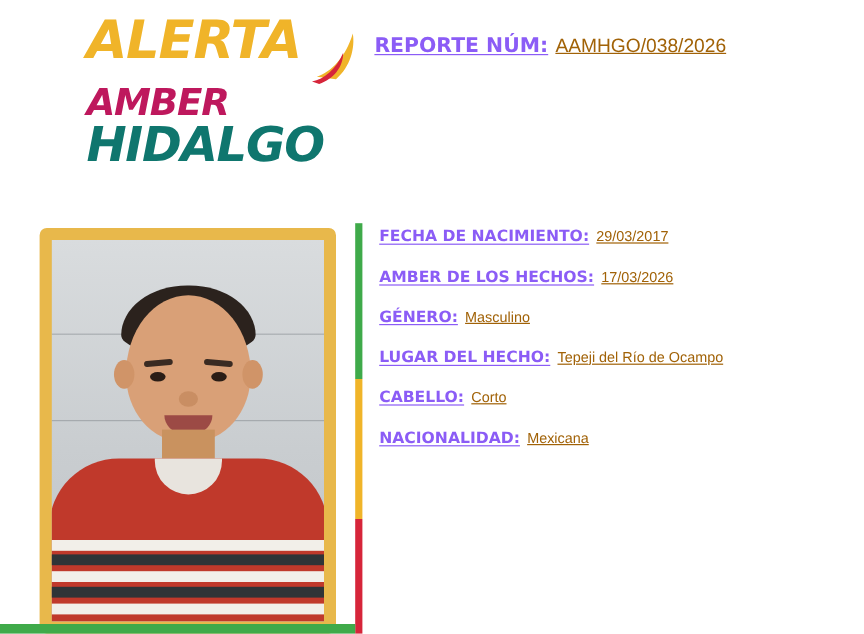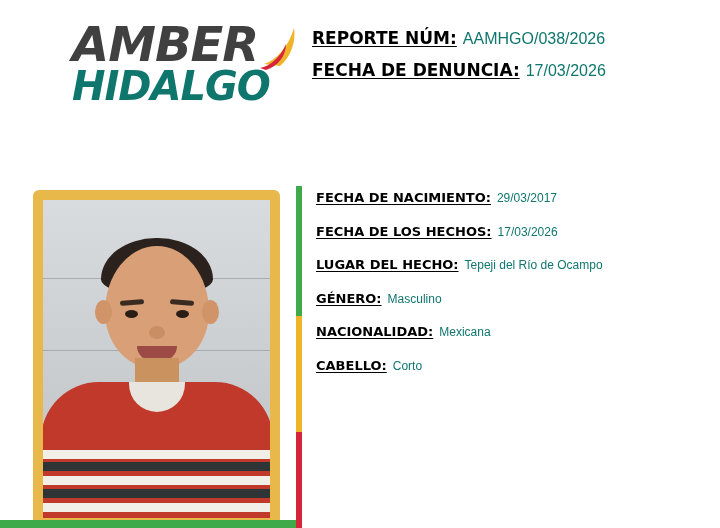--- a/index.html
+++ b/index.html
@@ -282,6 +282,7 @@
   <div class="header">
 
     <div class="logo-block">
+      <div class="logo-line logo-alerta">ALERTA</div>
       <div class="logo-line logo-amber">AMBER</div>
       <div class="logo-line logo-hidalgo">HIDALGO</div>
       <svg class="logo-swoosh" viewBox="0 0 46 46">

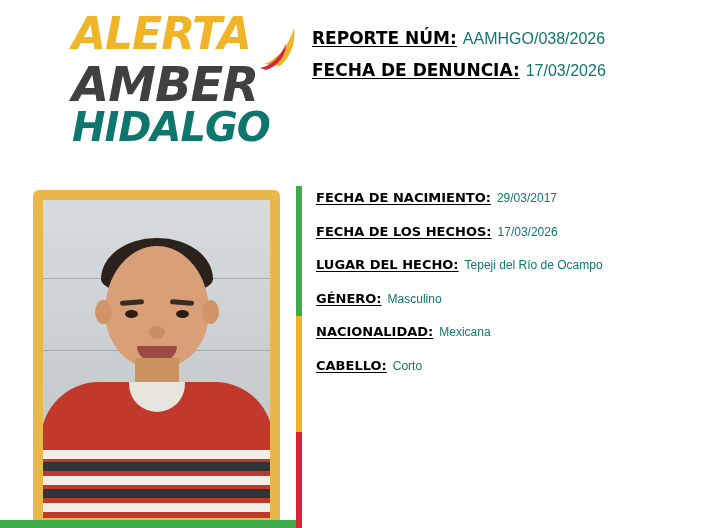--- a/index.html
+++ b/index.html
@@ -80,7 +80,7 @@
     font-family: "DejaVu Sans", sans-serif;
     font-weight: bold;
     font-size: 17px;
-    color: #000000;
+    color: #8b5cf6;
     text-decoration: underline;
     text-underline-offset: 2px;
   }

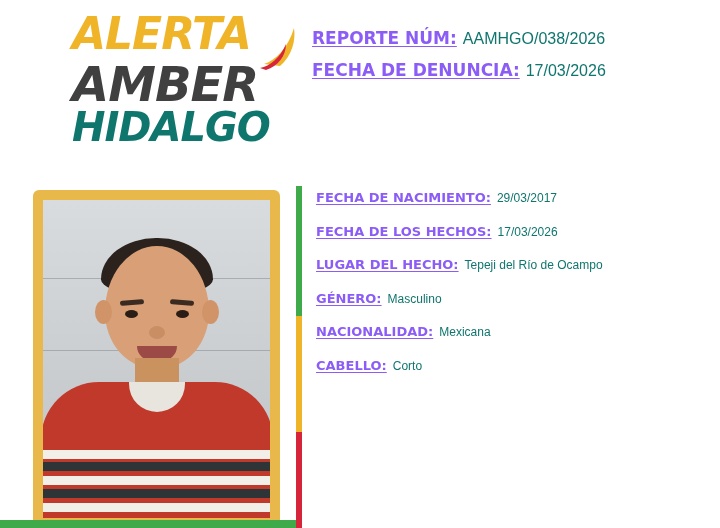--- a/index.html
+++ b/index.html
@@ -87,8 +87,9 @@
   .val {
     font-family: "Liberation Sans", sans-serif;
     font-size: 16px;
-    color: #0f766e;
+    color: #a16207;
     margin-left: 6px;
+    text-decoration: underline;
   }
 
   

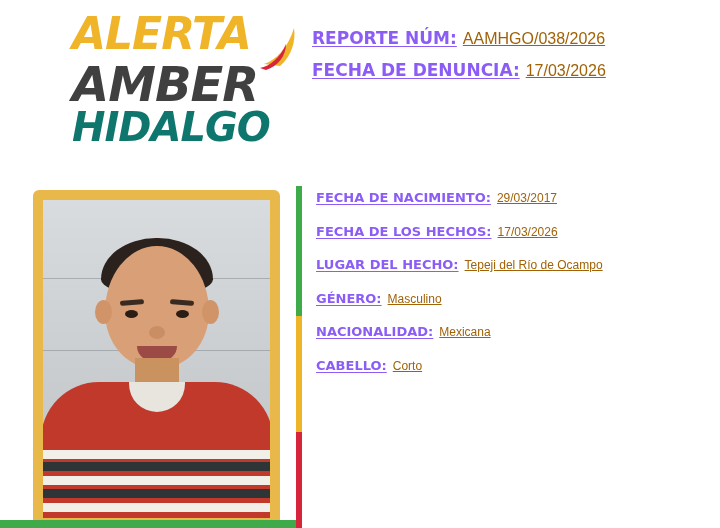--- a/index.html
+++ b/index.html
@@ -50,9 +50,9 @@
     -webkit-text-stroke: 0px;
   }
   .logo-amber {
-    font-size: 48px;
-    color: #404040;
-    margin-top: 8px;
+    font-size: 31px;
+    color: #be185d;
+    margin-top: 18px;
   }
   .logo-hidalgo {
     font-size: 40px;

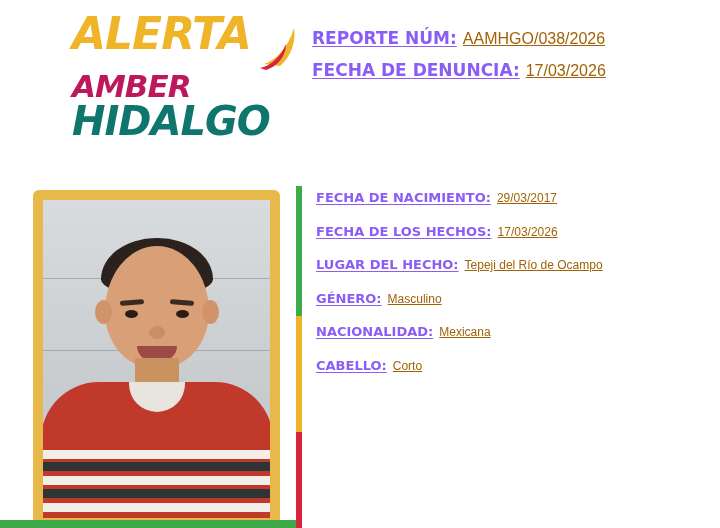--- a/index.html
+++ b/index.html
@@ -295,9 +295,6 @@
     <div class="report-block">
       <div class="report-row">
         <span class="lbl">REPORTE NÚM:</span><span class="val">AAMHGO/038/2026</span>
-      </div>
-      <div class="report-row">
-        <span class="lbl">FECHA DE DENUNCIA:</span><span class="val">17/03/2026</span>
       </div>
     </div>
   </div>

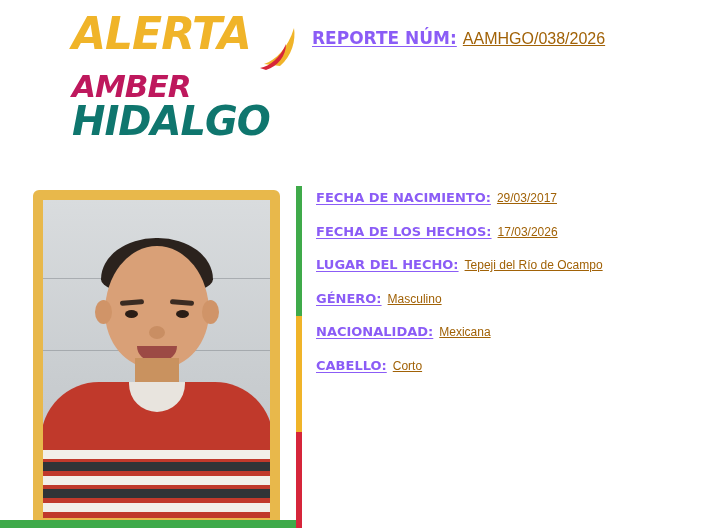--- a/index.html
+++ b/index.html
@@ -334,7 +334,7 @@
     </div>
 
     <div class="detail-row">
-      <span class="lbl">FECHA DE LOS HECHOS:</span><span class="val">17/03/2026</span>
+      <span class="lbl">AMBER DE LOS HECHOS:</span><span class="val">17/03/2026</span>
     </div>
 
     <div class="detail-row">

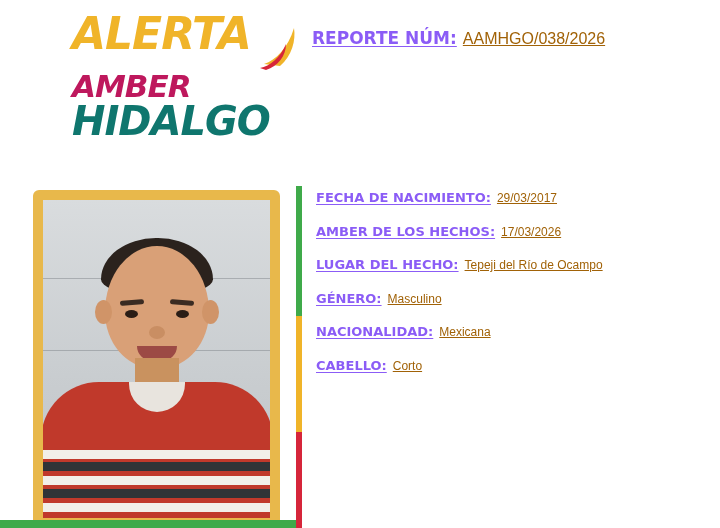--- a/index.html
+++ b/index.html
@@ -338,13 +338,13 @@
     </div>
 
     <div class="detail-row">
+      <span class="lbl">GÉNERO:</span><span class="val">Masculino</span>
+    </div>
+
+    <div class="detail-row">
       <span class="lbl">LUGAR DEL HECHO:</span><span class="val">Tepeji del Río de Ocampo</span>
     </div>
 
-    <div class="detail-row">
-      <span class="lbl">GÉNERO:</span><span class="val">Masculino</span>
-    </div>
-
 
     <div class="detail-row">
       <span class="lbl">NACIONALIDAD:</span><span class="val">Mexicana</span>

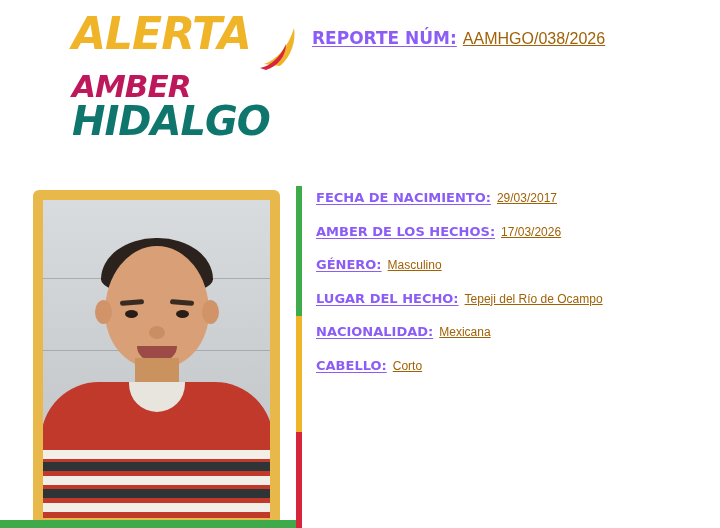--- a/index.html
+++ b/index.html
@@ -347,13 +347,13 @@
 
 
     <div class="detail-row">
+      <span class="lbl">CABELLO:</span><span class="val">Corto</span>
+    </div>
+
+    <div class="detail-row">
       <span class="lbl">NACIONALIDAD:</span><span class="val">Mexicana</span>
     </div>
 
-    <div class="detail-row">
-      <span class="lbl">CABELLO:</span><span class="val">Corto</span>
-    </div>
-
 
   </div>
 

